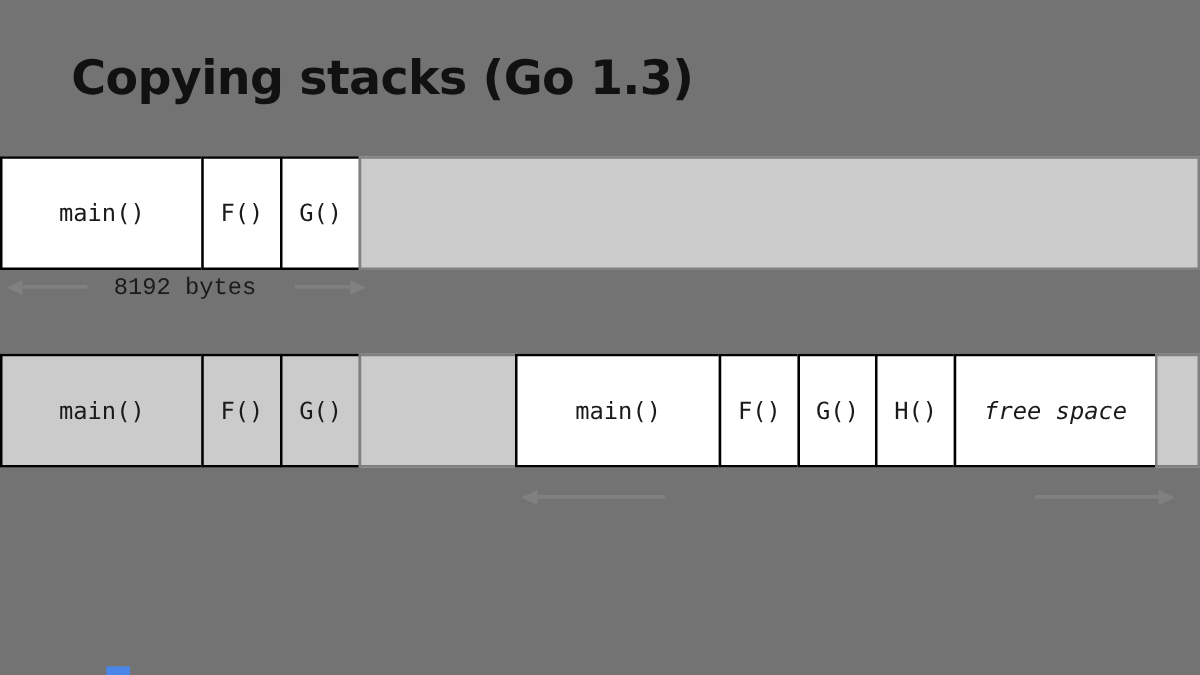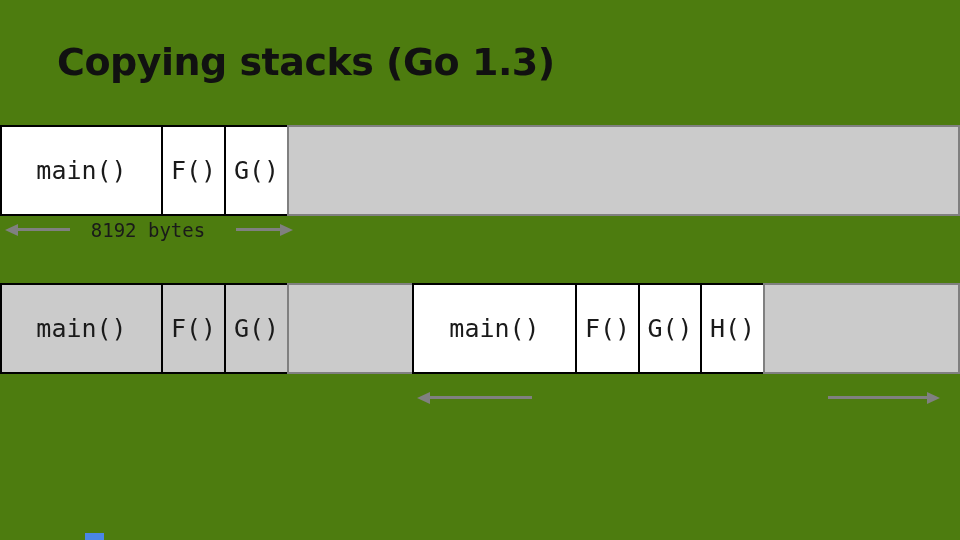--- a/index.html
+++ b/index.html
@@ -7,7 +7,7 @@
     position: relative;
     width: 960px;
     height: 540px;
-    background: #4d7c0f;
+    background: #737373;
     overflow: hidden;
     font-family: "DejaVu Sans Mono", monospace;
   }

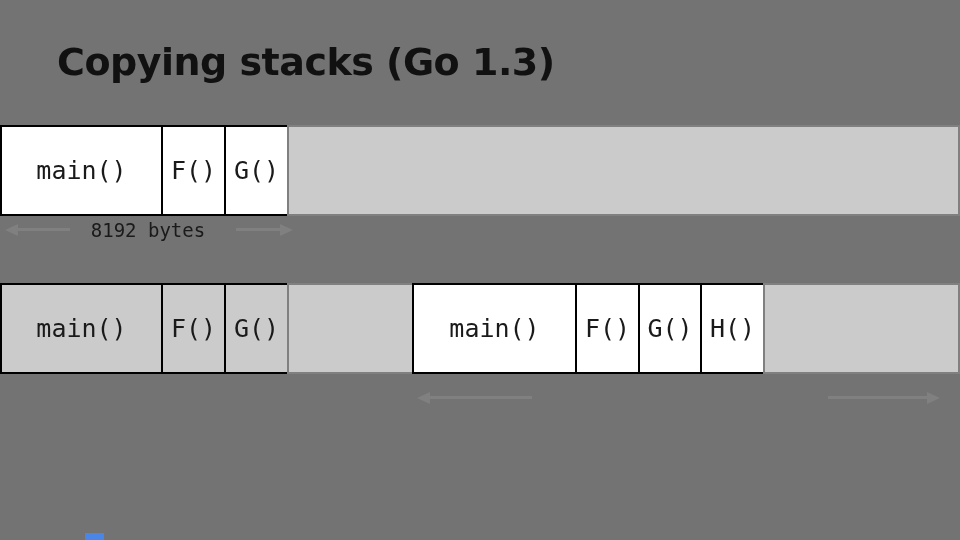--- a/index.html
+++ b/index.html
@@ -36,7 +36,7 @@
     display: flex;
     align-items: center;
     justify-content: center;
-    font-size: 25px;
+    font-size: 19px;
     color: var(--text-dark, #1a1a1a);
     white-space: nowrap;
   }

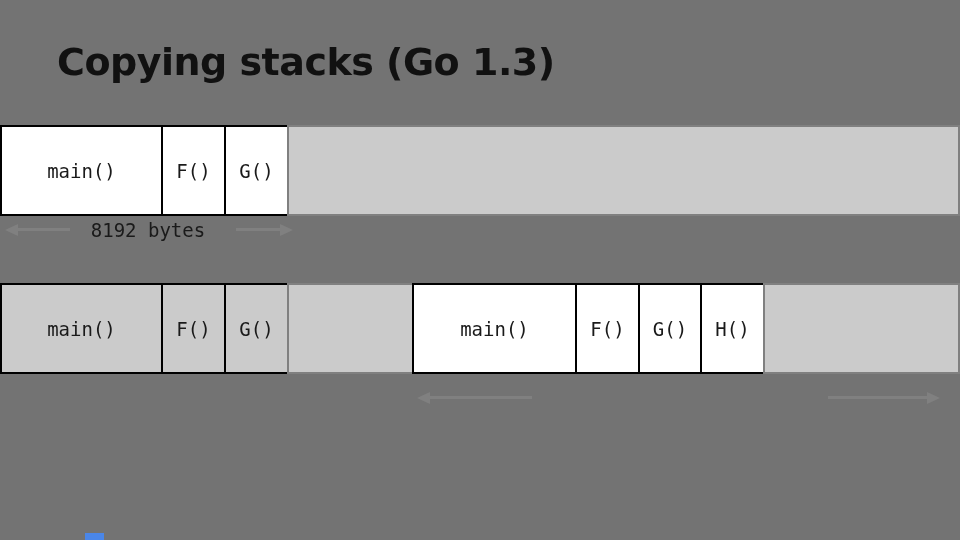--- a/index.html
+++ b/index.html
@@ -83,6 +83,7 @@
     color: var(--text-dark, #1a1a1a);
     text-align: center;
     white-space: nowrap;
+    font-family: Liberation Mono, monospace;
   }
   .progress-bar {
     position: absolute;

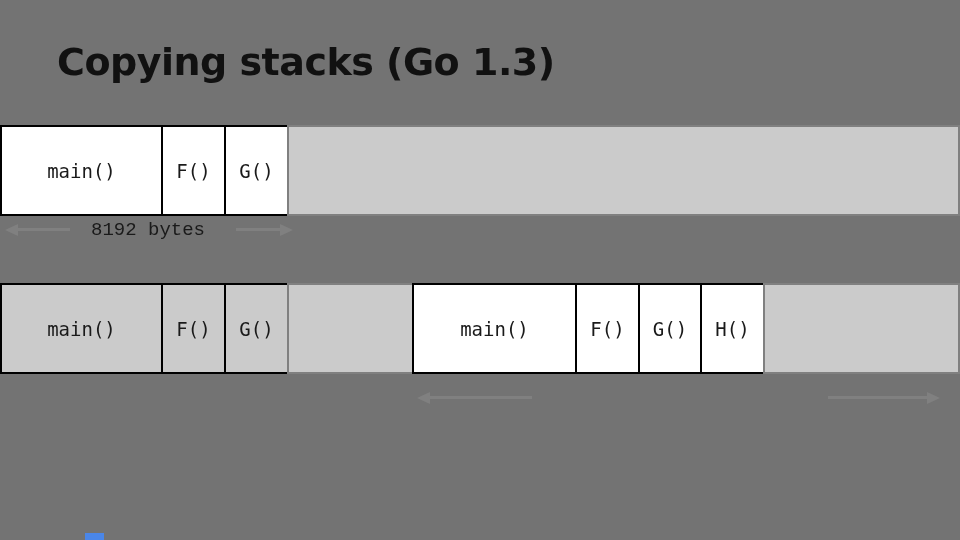--- a/index.html
+++ b/index.html
@@ -141,6 +141,9 @@
     <div class="cell white w65">
       <span>H()</span>
     </div>
+    <div class="cell white w163 italic">
+      <span>free space</span>
+    </div>
     <div class="cell grayzone grow"></div>
   </div>
 

